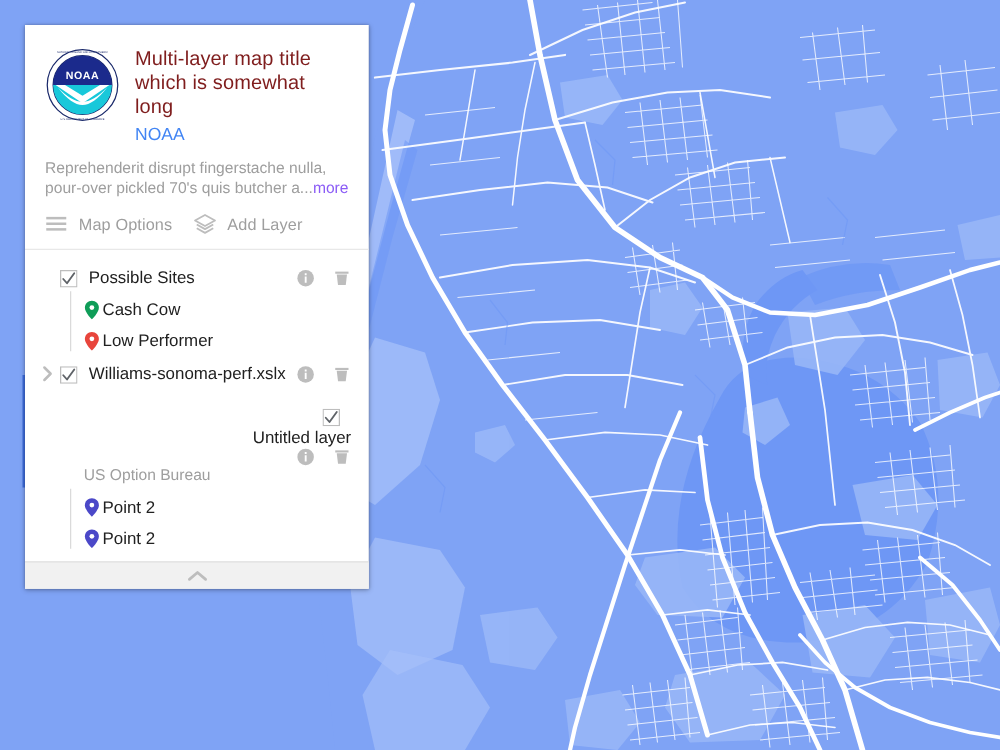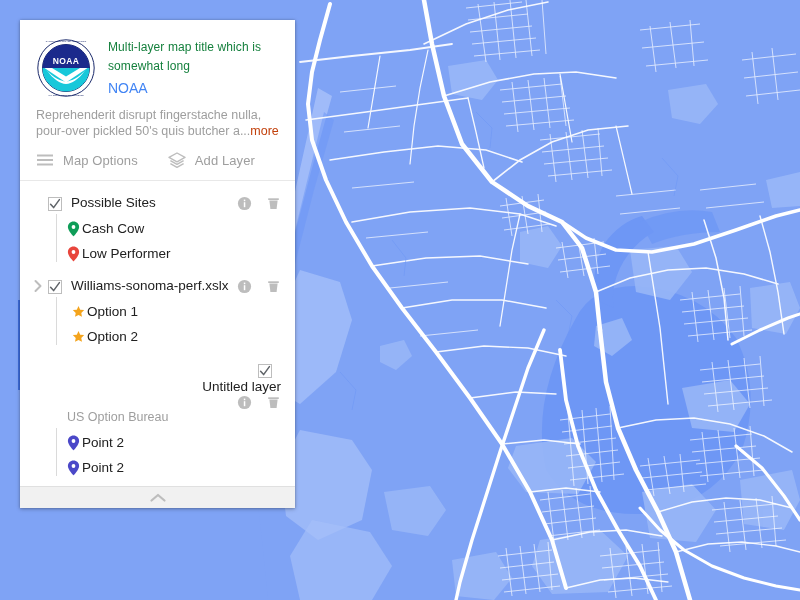--- a/index.html
+++ b/index.html
@@ -60,9 +60,9 @@
 
   .title-block { padding-top: 2px; min-width: 0; }
   .map-title {
-    font-size: 12px;
+    font-size: 16px;
     line-height: 19px;
-    color: #15803d;
+    color: #7f1d1d;
     font-weight: 400;
     letter-spacing: .1px;
   }

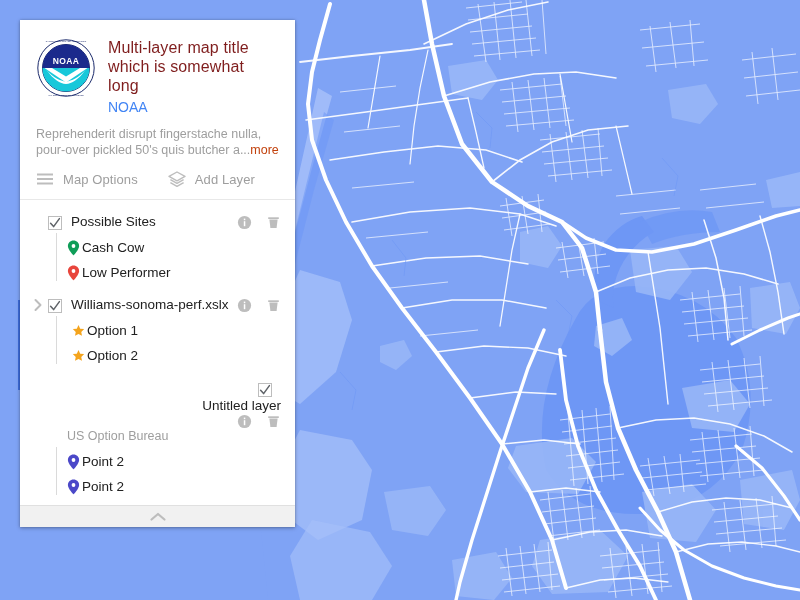--- a/index.html
+++ b/index.html
@@ -378,7 +378,7 @@
       </div>
     </div>
 
-    <div class="map-desc"><span>Reprehenderit disrupt fingerstache nulla, pour-over pickled 50's quis butcher a...</span><span class="more-link">more</span></div>
+    <div class="map-desc"><span>Reprehenderit disrupt fingerstache nulla, pour-over pickled 70's quis butcher a...</span><span class="more-link">more</span></div>
 
     <div class="toolbar">
       <button class="tool-btn">

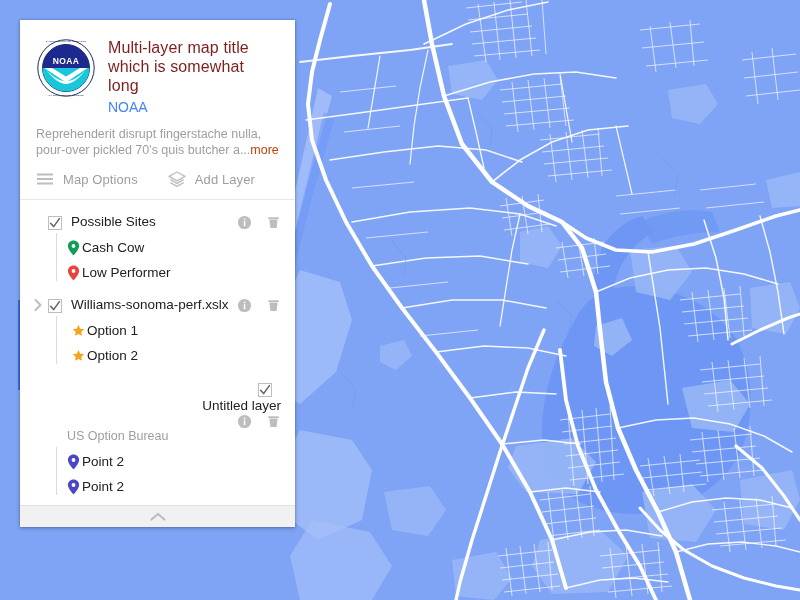--- a/index.html
+++ b/index.html
@@ -80,7 +80,7 @@
     line-height: 16px;
     color: #9e9e9e;
   }
-  .more-link { color: #c2410c; cursor: pointer; margin-top: 36px; }
+  .more-link { color: #8b5cf6; cursor: pointer; margin-top: 36px; }
 
   
   .toolbar {

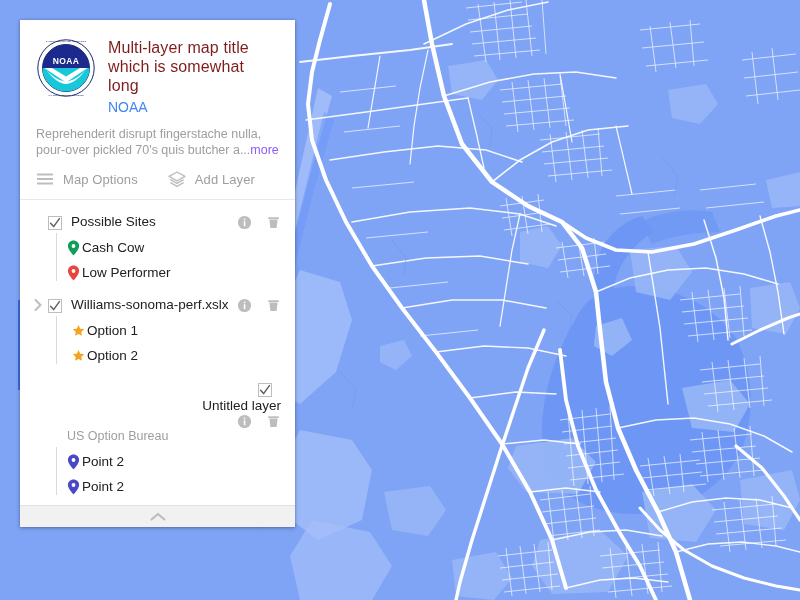--- a/index.html
+++ b/index.html
@@ -87,7 +87,7 @@
     display: flex;
     align-items: center;
     padding: 12px 16px 11px 16px;
-    gap: 30px;
+    gap: 17px;
     border-bottom: 1px solid #e8e8e8;
   }
   .tool-btn {

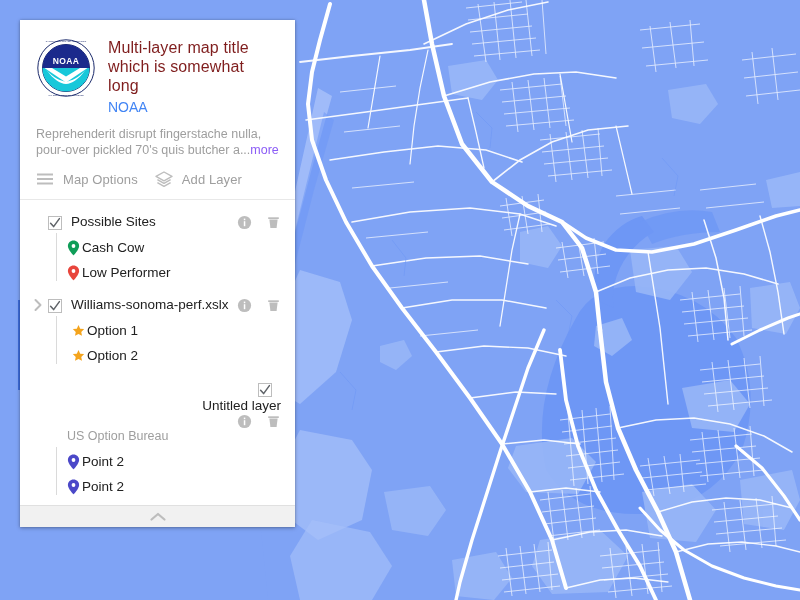--- a/index.html
+++ b/index.html
@@ -453,7 +453,7 @@
         </div>
       </div>
 
-      <div class="layer" style="margin-top:6px;">
+      <div class="layer" style="">
         <div class="layer-row with-arrow">
           <span class="exp-arrow">
             <svg viewBox="0 0 16 16" width="16" height="16" xmlns="http://www.w3.org/2000/svg">

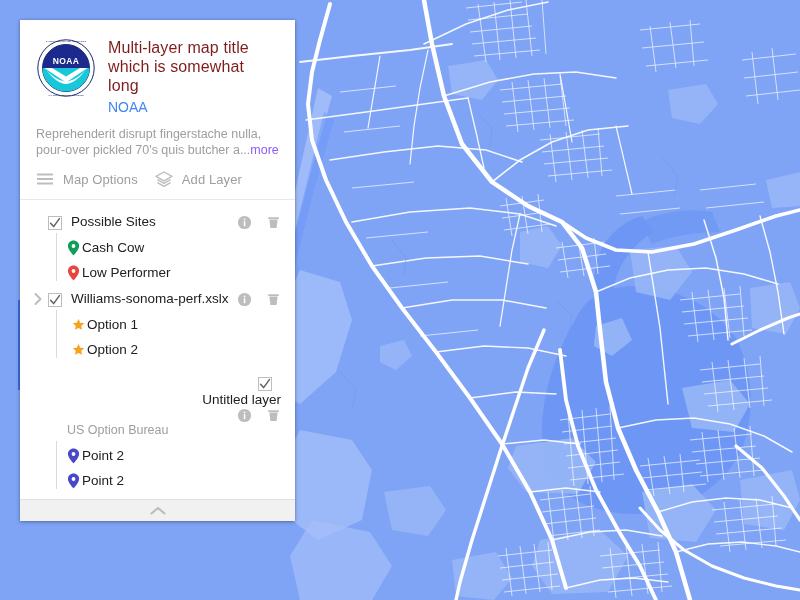--- a/index.html
+++ b/index.html
@@ -483,24 +483,6 @@
             </span>
           </span>
         </div>
-        <div class="children" style="padding-left:52px;">
-          <div class="child-row">
-            <span class="child-ico">
-              <svg viewBox="0 0 16 16" xmlns="http://www.w3.org/2000/svg">
-                <polygon points="8,1.2 10.1,5.7 15,6.3 11.4,9.7 12.3,14.6 8,12.2 3.7,14.6 4.6,9.7 1,6.3 5.9,5.7" fill="#f4a41d"></polygon>
-              </svg>
-            </span>
-            <span class="child-label">Option 1</span>
-          </div>
-          <div class="child-row">
-            <span class="child-ico">
-              <svg viewBox="0 0 16 16" xmlns="http://www.w3.org/2000/svg">
-                <polygon points="8,1.2 10.1,5.7 15,6.3 11.4,9.7 12.3,14.6 8,12.2 3.7,14.6 4.6,9.7 1,6.3 5.9,5.7" fill="#f4a41d"></polygon>
-              </svg>
-            </span>
-            <span class="child-label">Option 2</span>
-          </div>
-        </div>
       </div>
 
       <div class="layer" style="margin-top:10px;">

